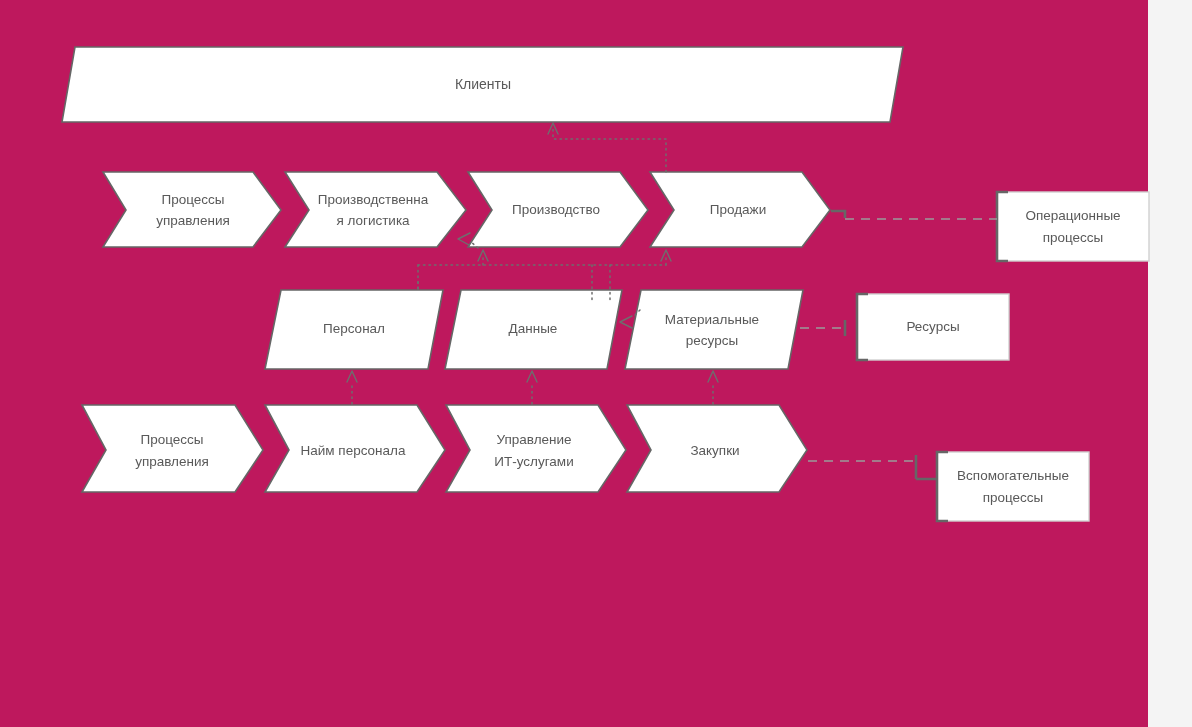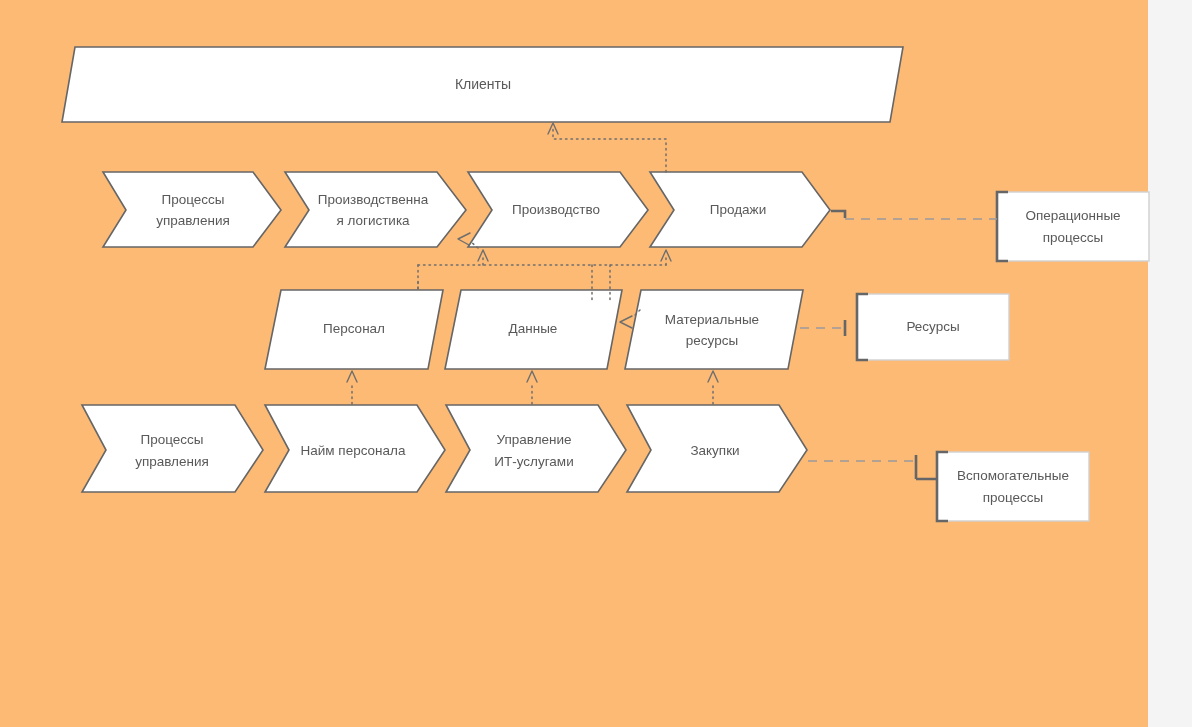--- a/index.html
+++ b/index.html
@@ -17,7 +17,7 @@
     position: relative;
     width: 1148px;
     height: 727px;
-    background: #fdba74;
+    background: #be185d;
   }
   svg.canvas {
     position: absolute;

